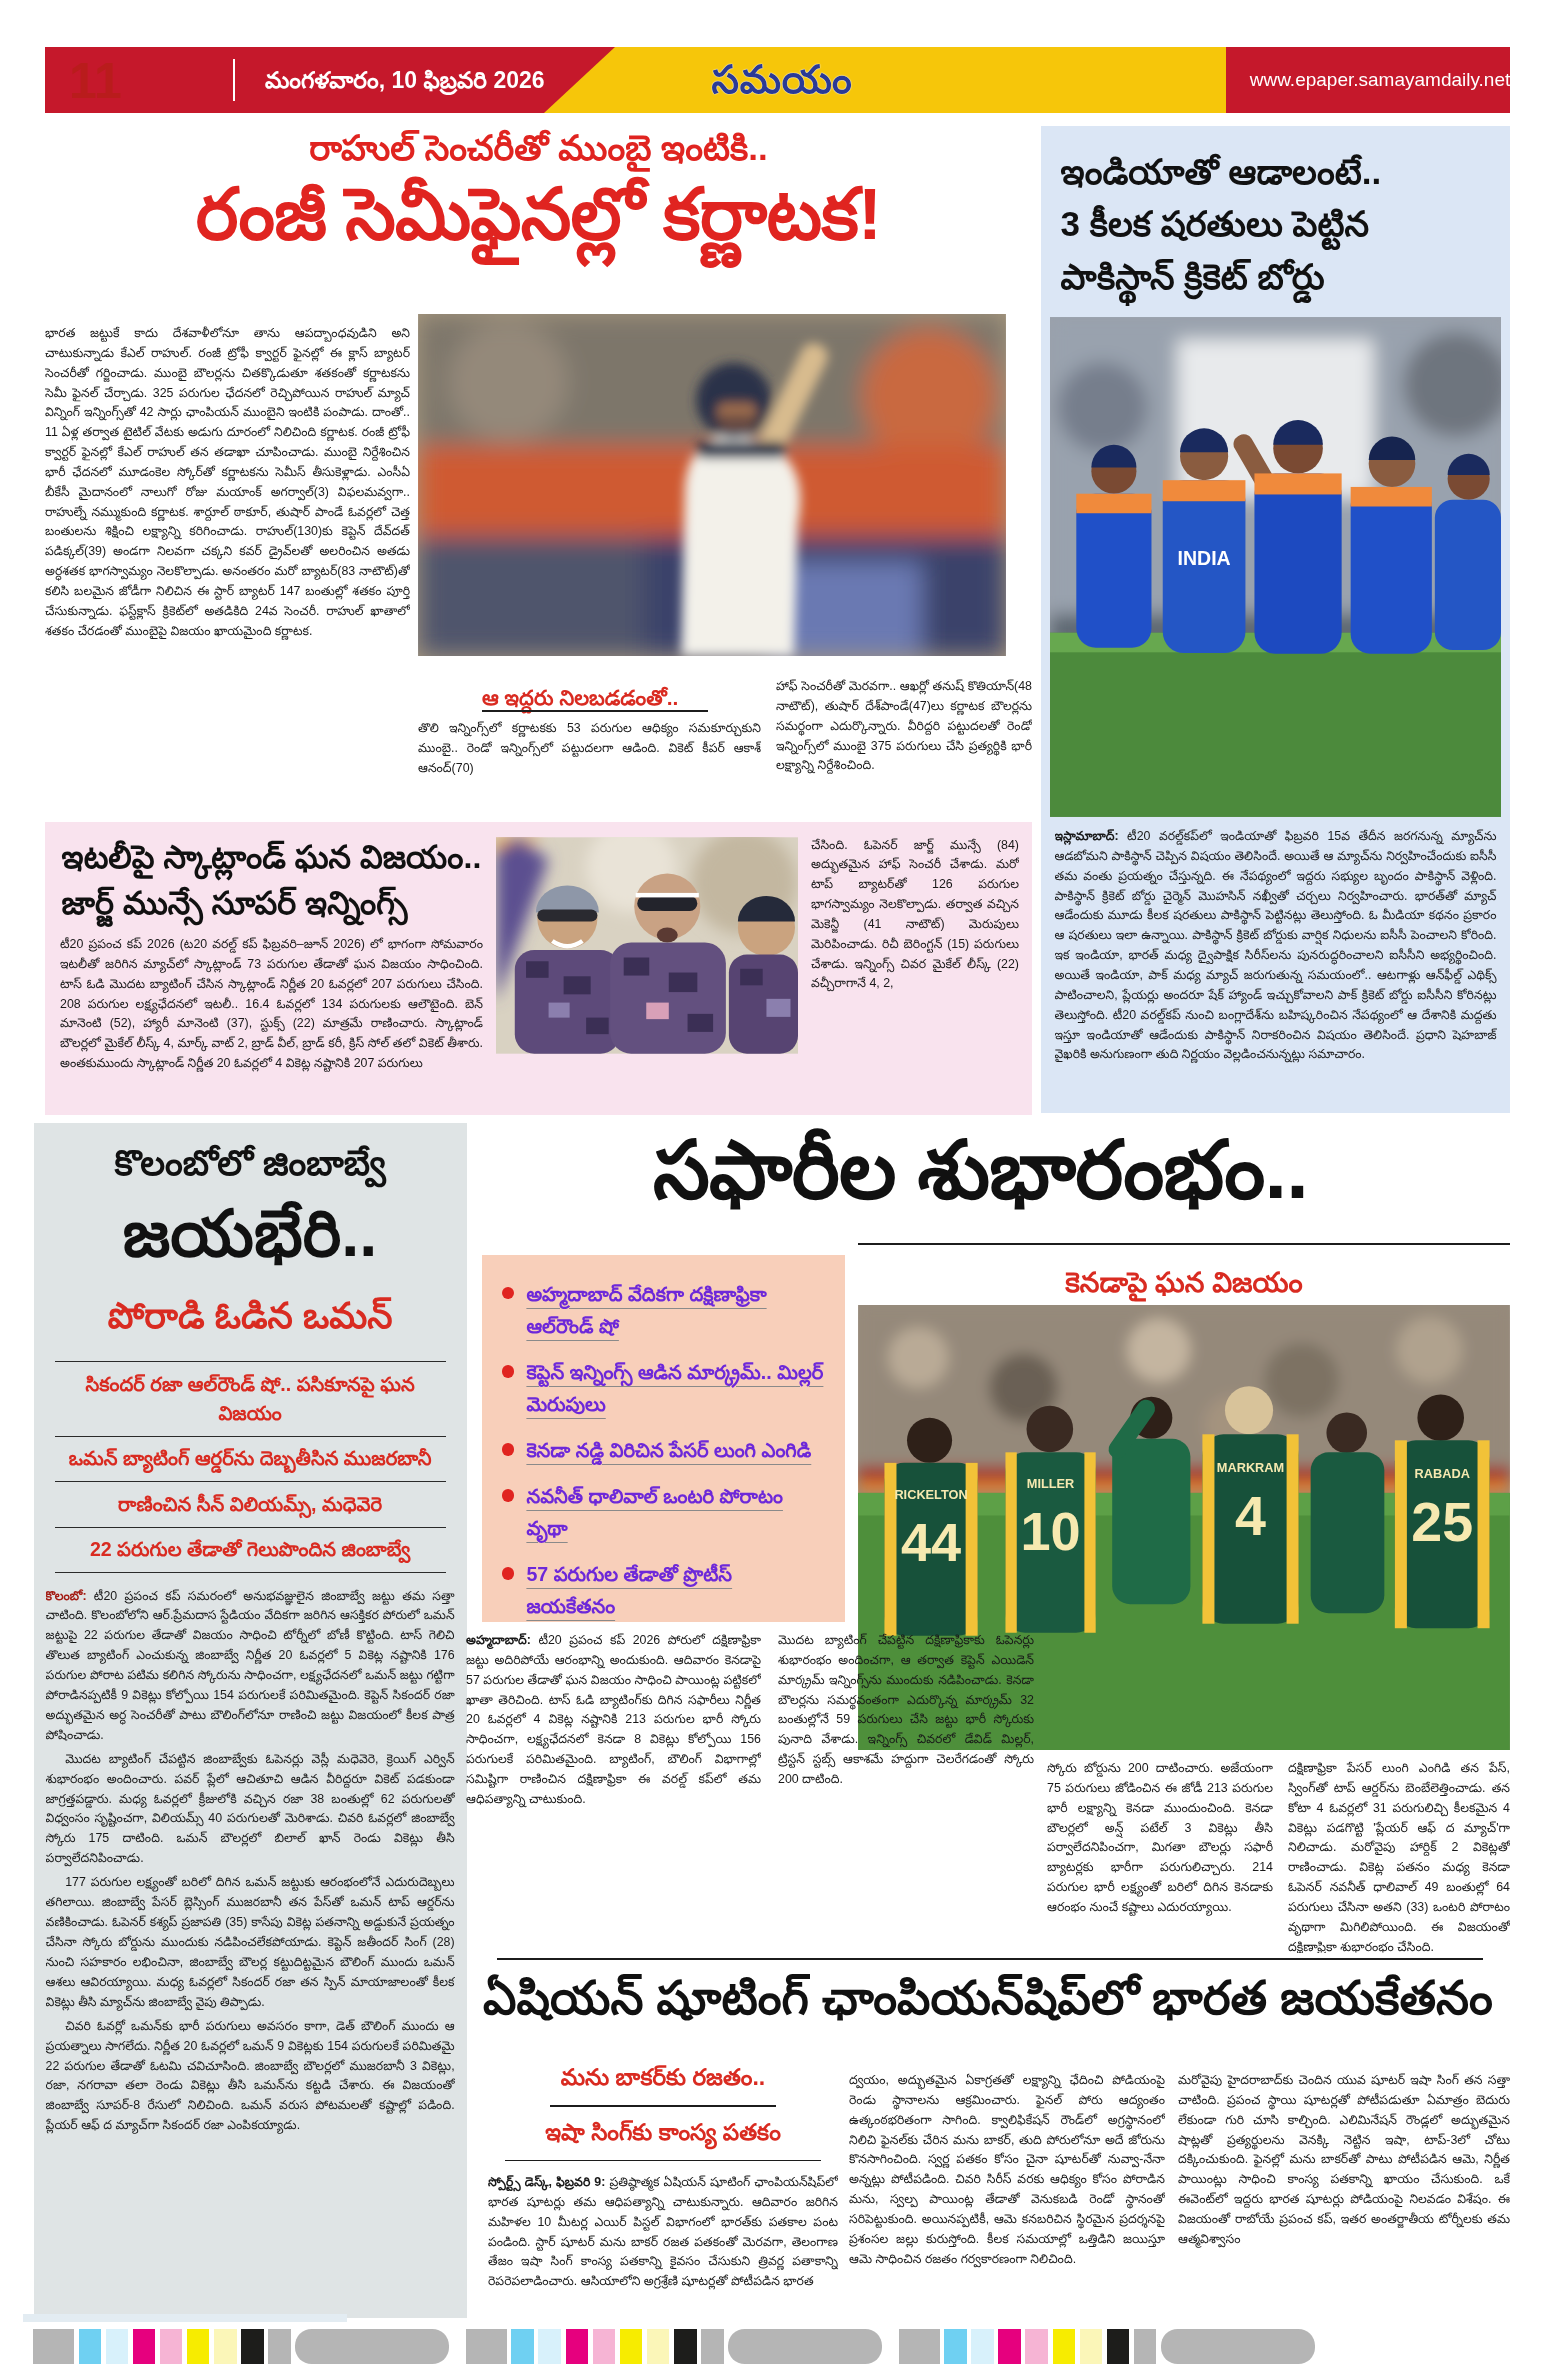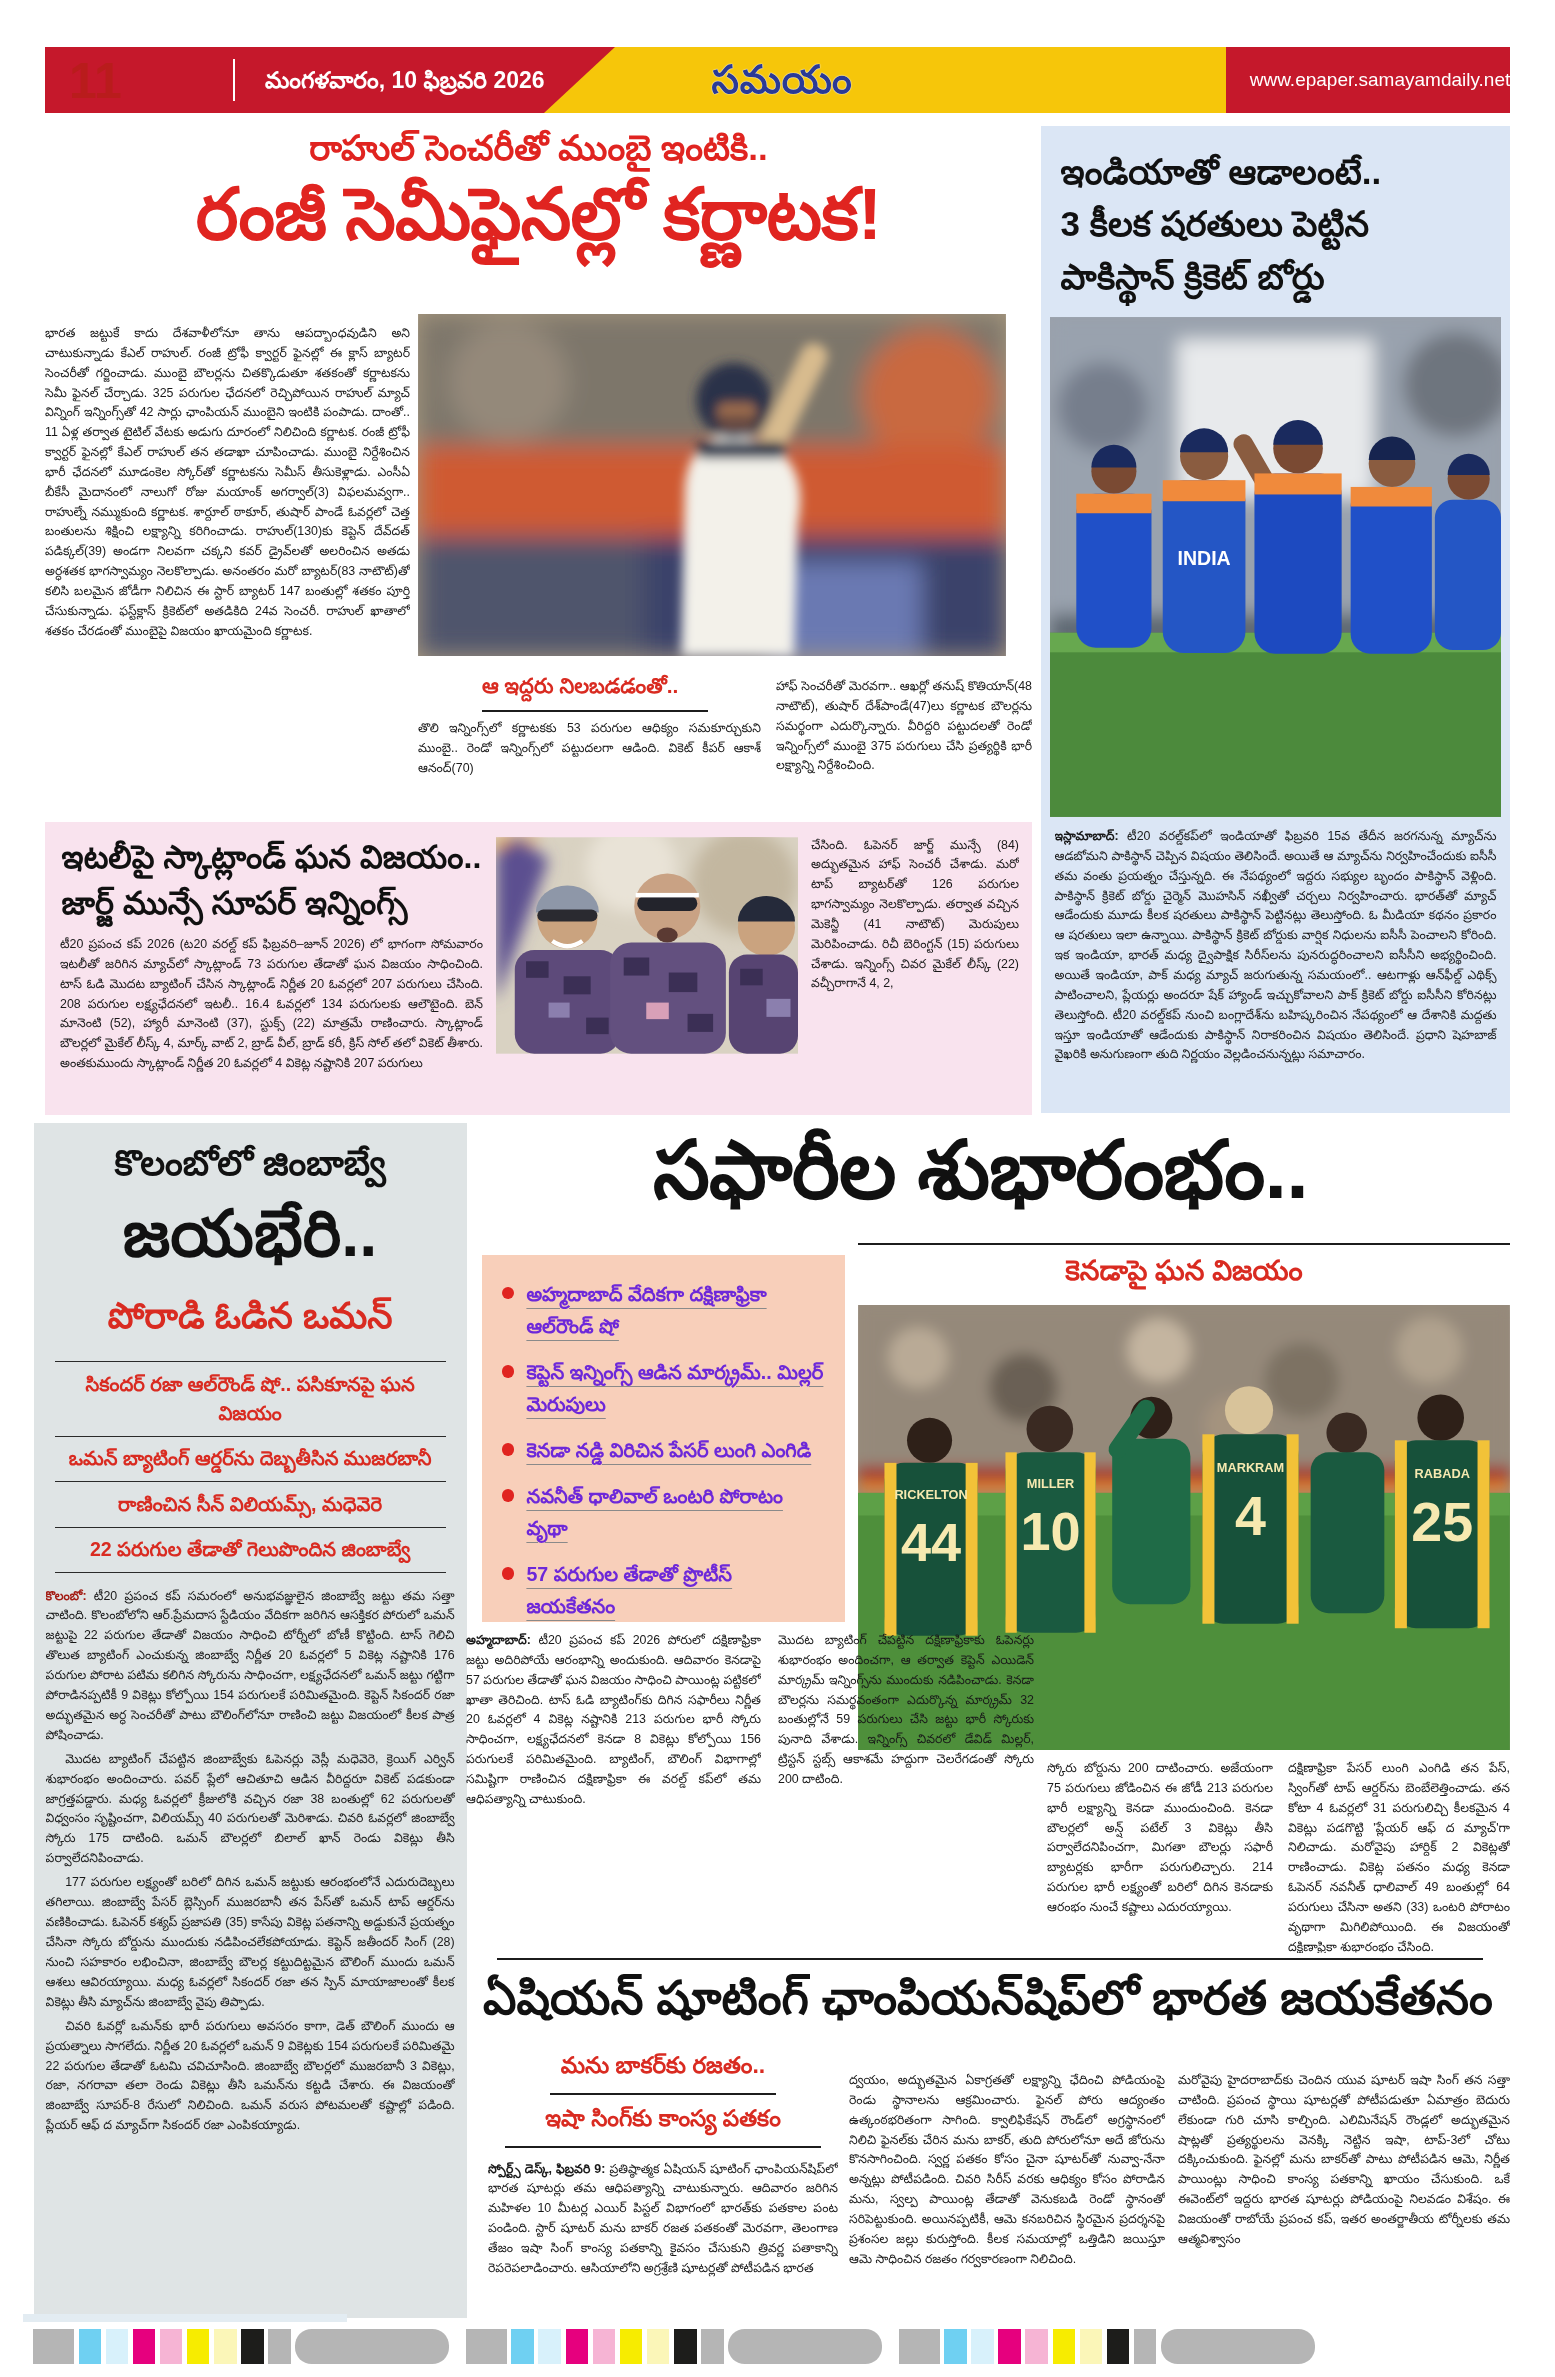--- a/index.html
+++ b/index.html
@@ -29,7 +29,7 @@
   .kicker{color:#e02420;font-weight:800;font-size:35px;}
   .mainhl{color:#e02420;font-weight:800;font-size:72px;line-height:1.0;letter-spacing:-0.8px;}
   .blackhl{color:#111;font-weight:800;}
-  .redsub{color:#d92b21;font-weight:800;}
+  .redsub{color:#d92b21;font-weight:800;margin-top:12px;}
   .rule{background:#1c1c1c;}
   
   .bluebox{background:#dbe6f5;}

